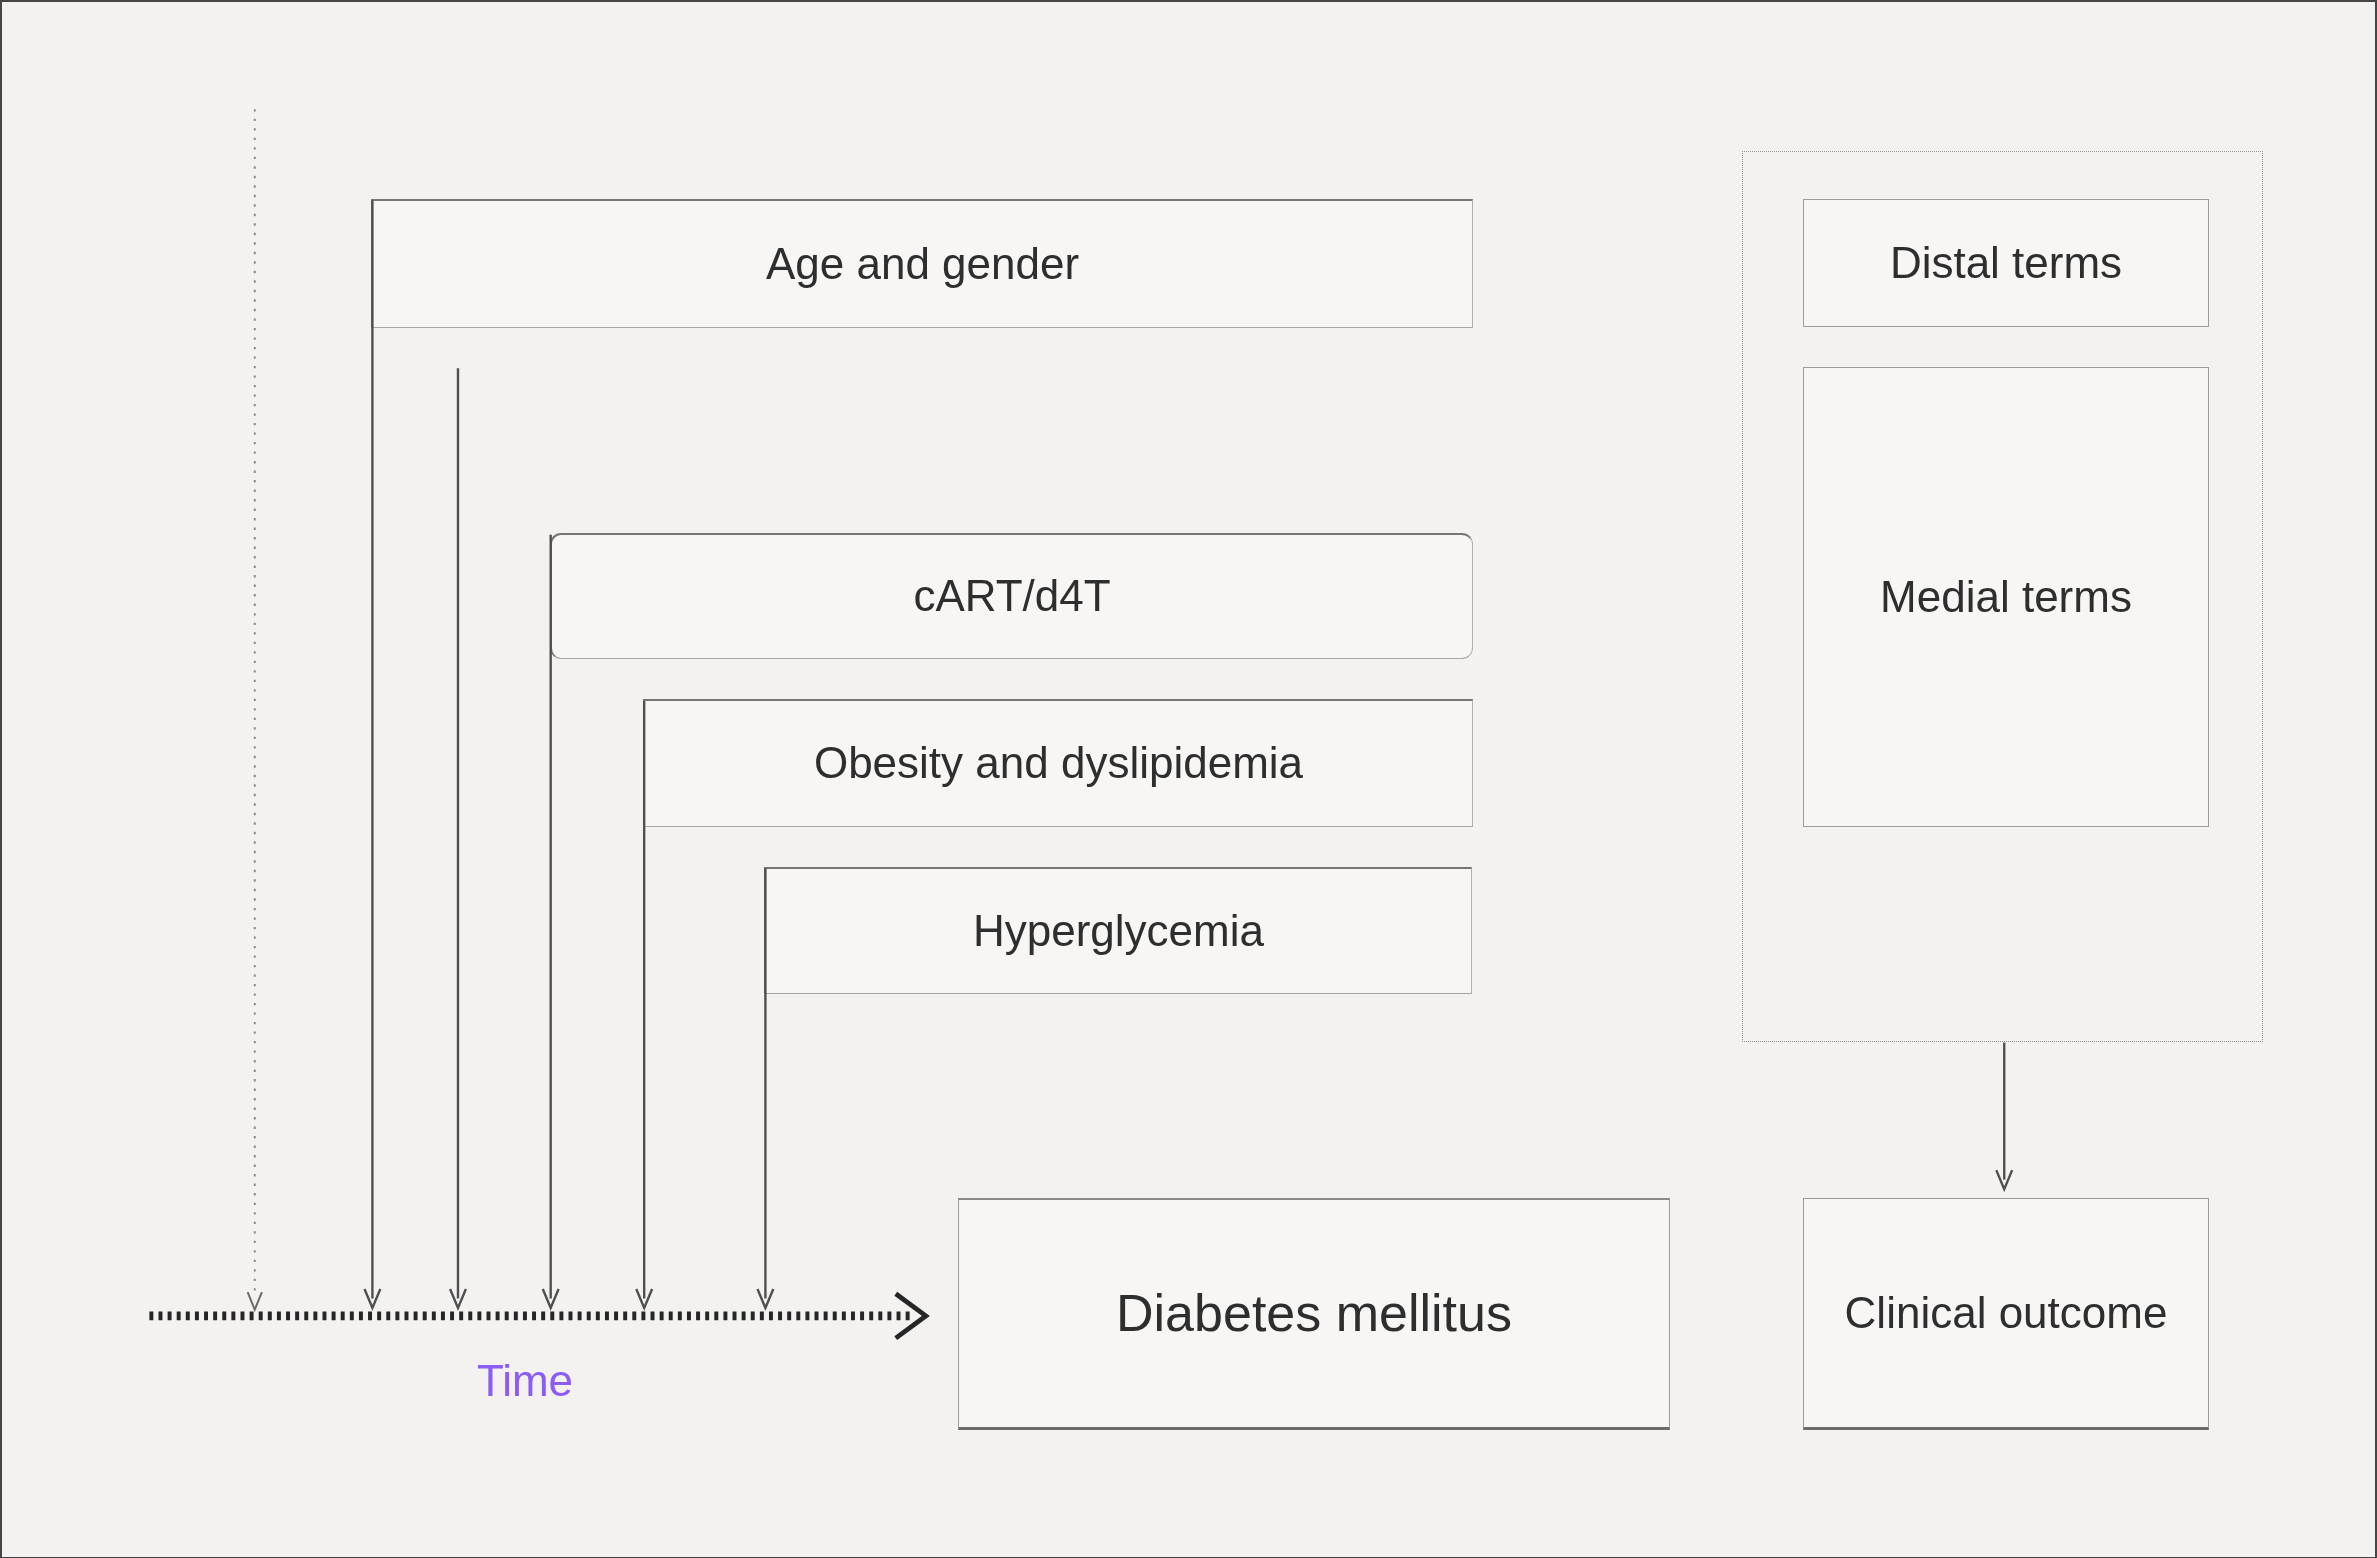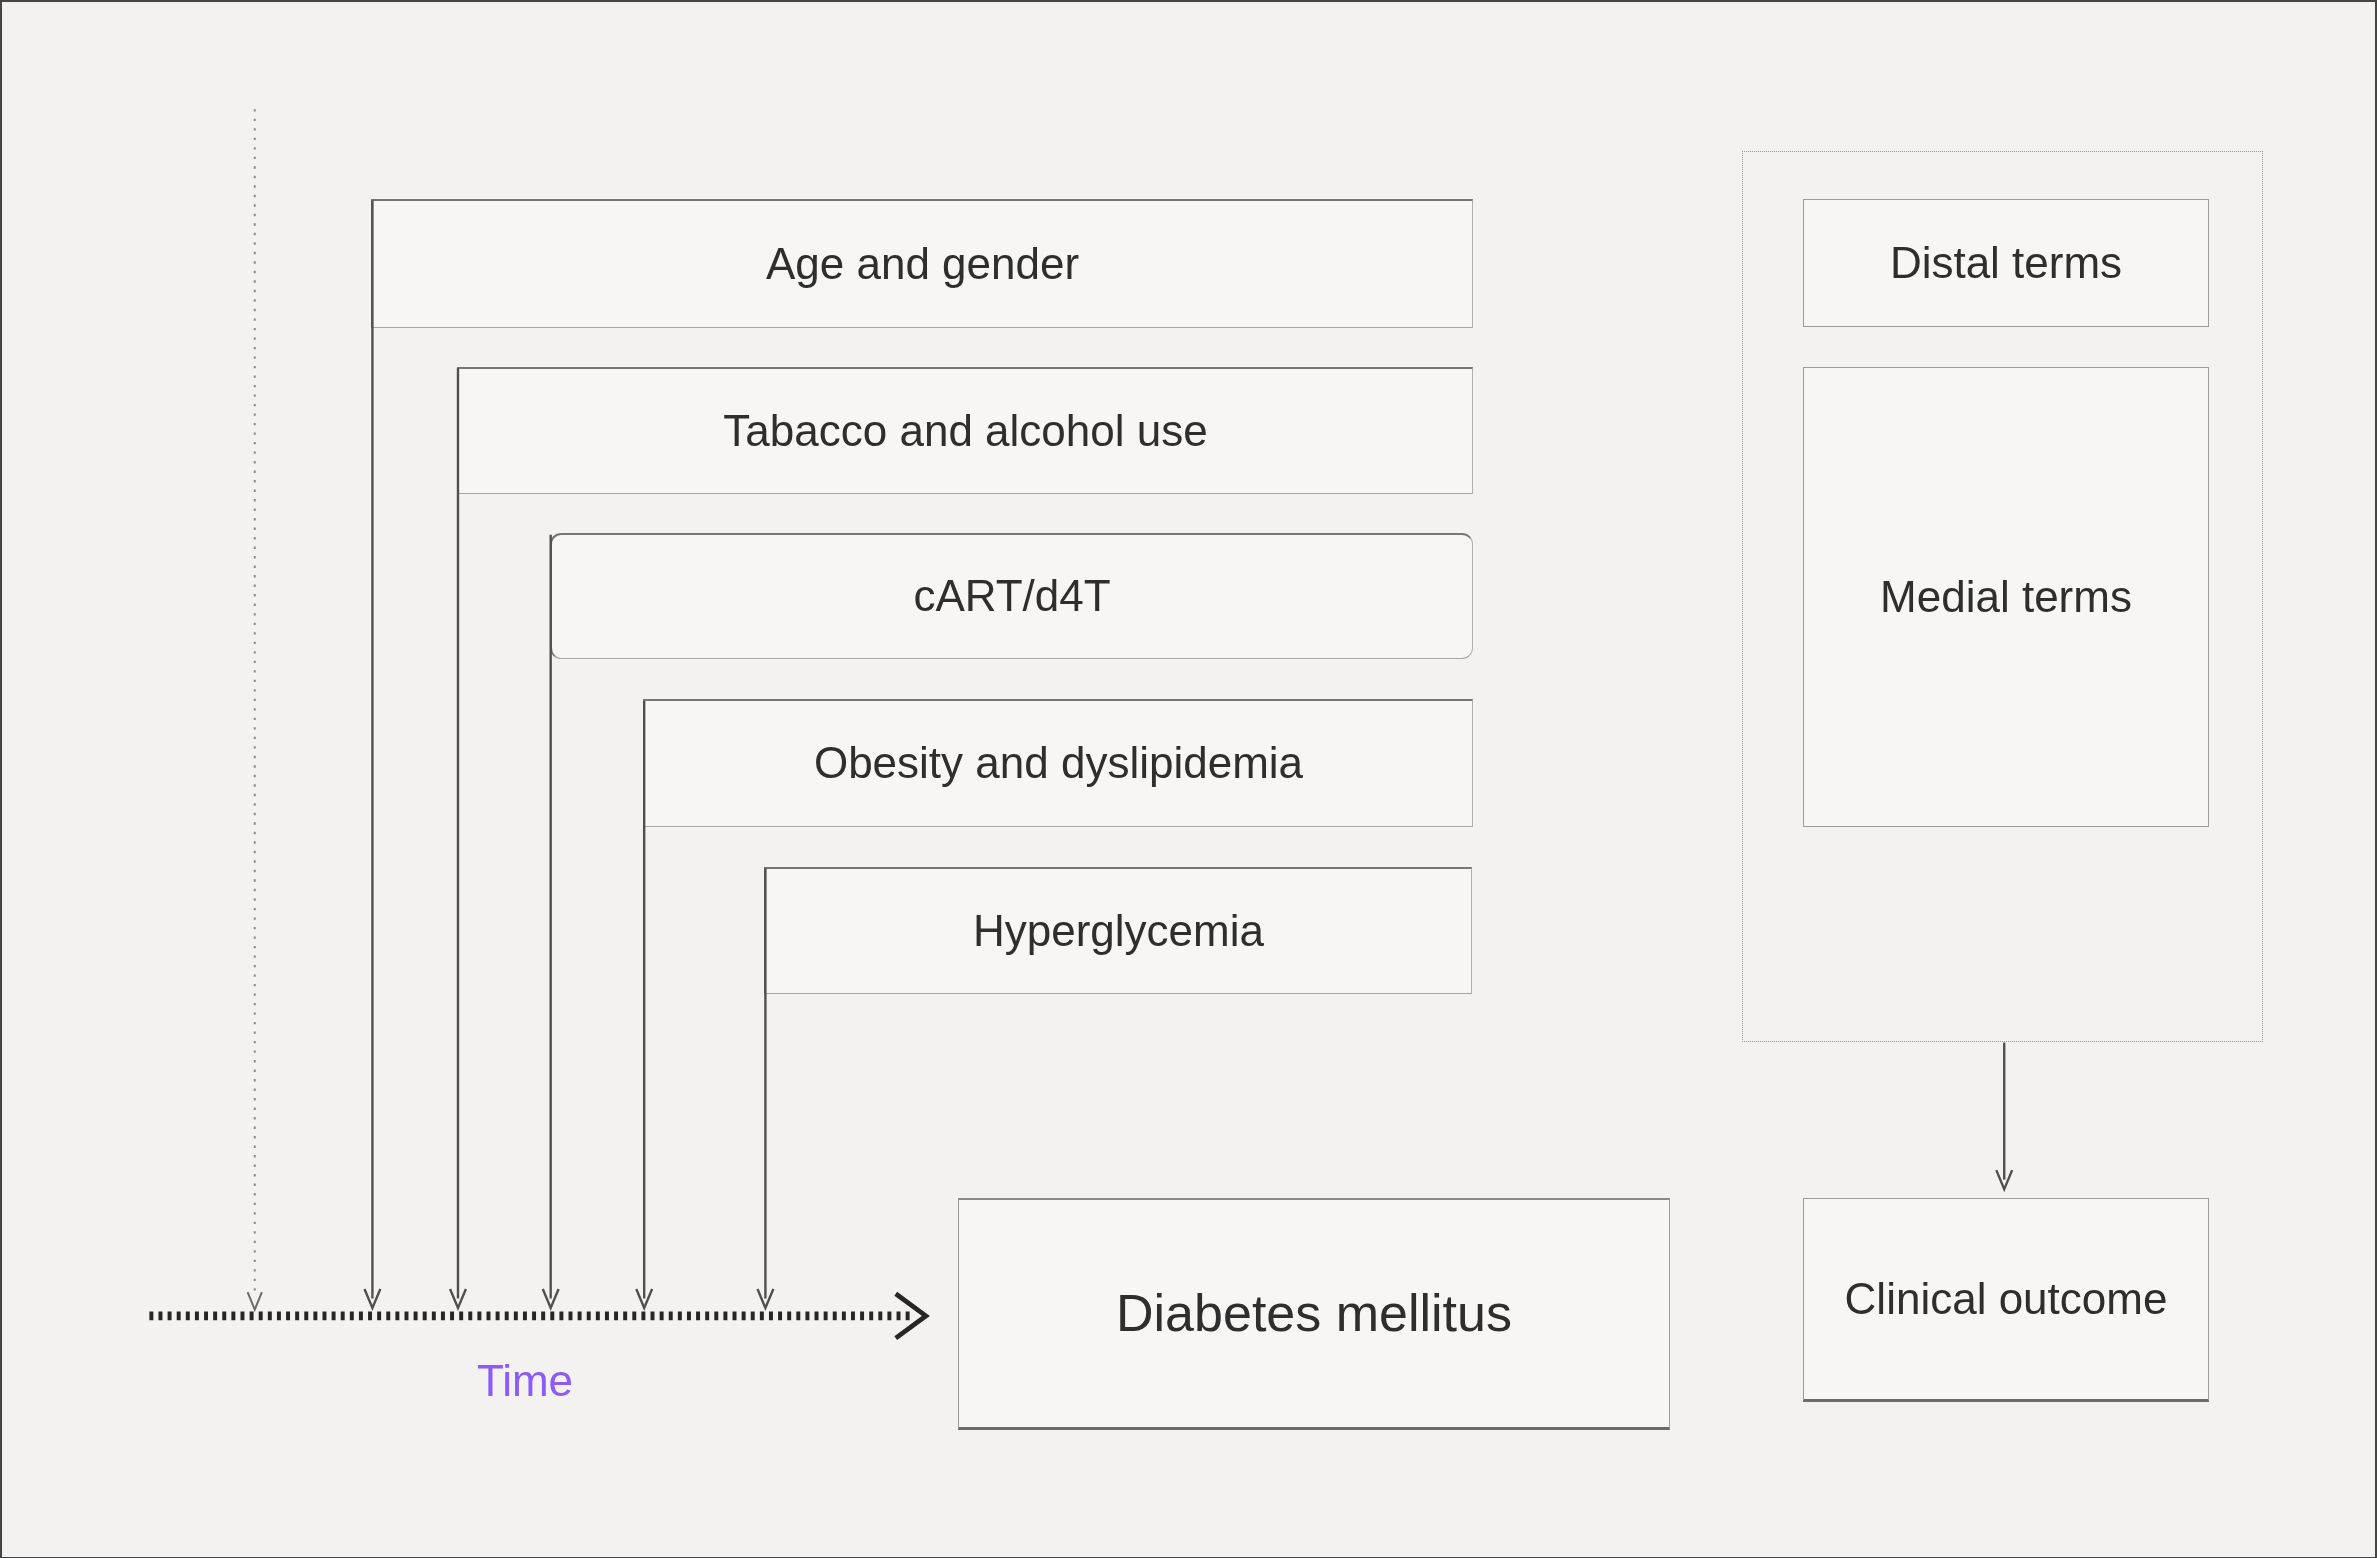--- a/index.html
+++ b/index.html
@@ -77,9 +77,6 @@
     <span>Age and gender</span>
   </div>
 
-  <div class="box stair" style="left:455px;top:365px;width:1016px;height:127px;">
-    <span>Tabacco and alcohol use</span>
-  </div>
 
   <div class="box stair" style="left:548px;top:531px;width:923px;height:126px;border-radius:11px;">
     <span>cART/d4T</span>

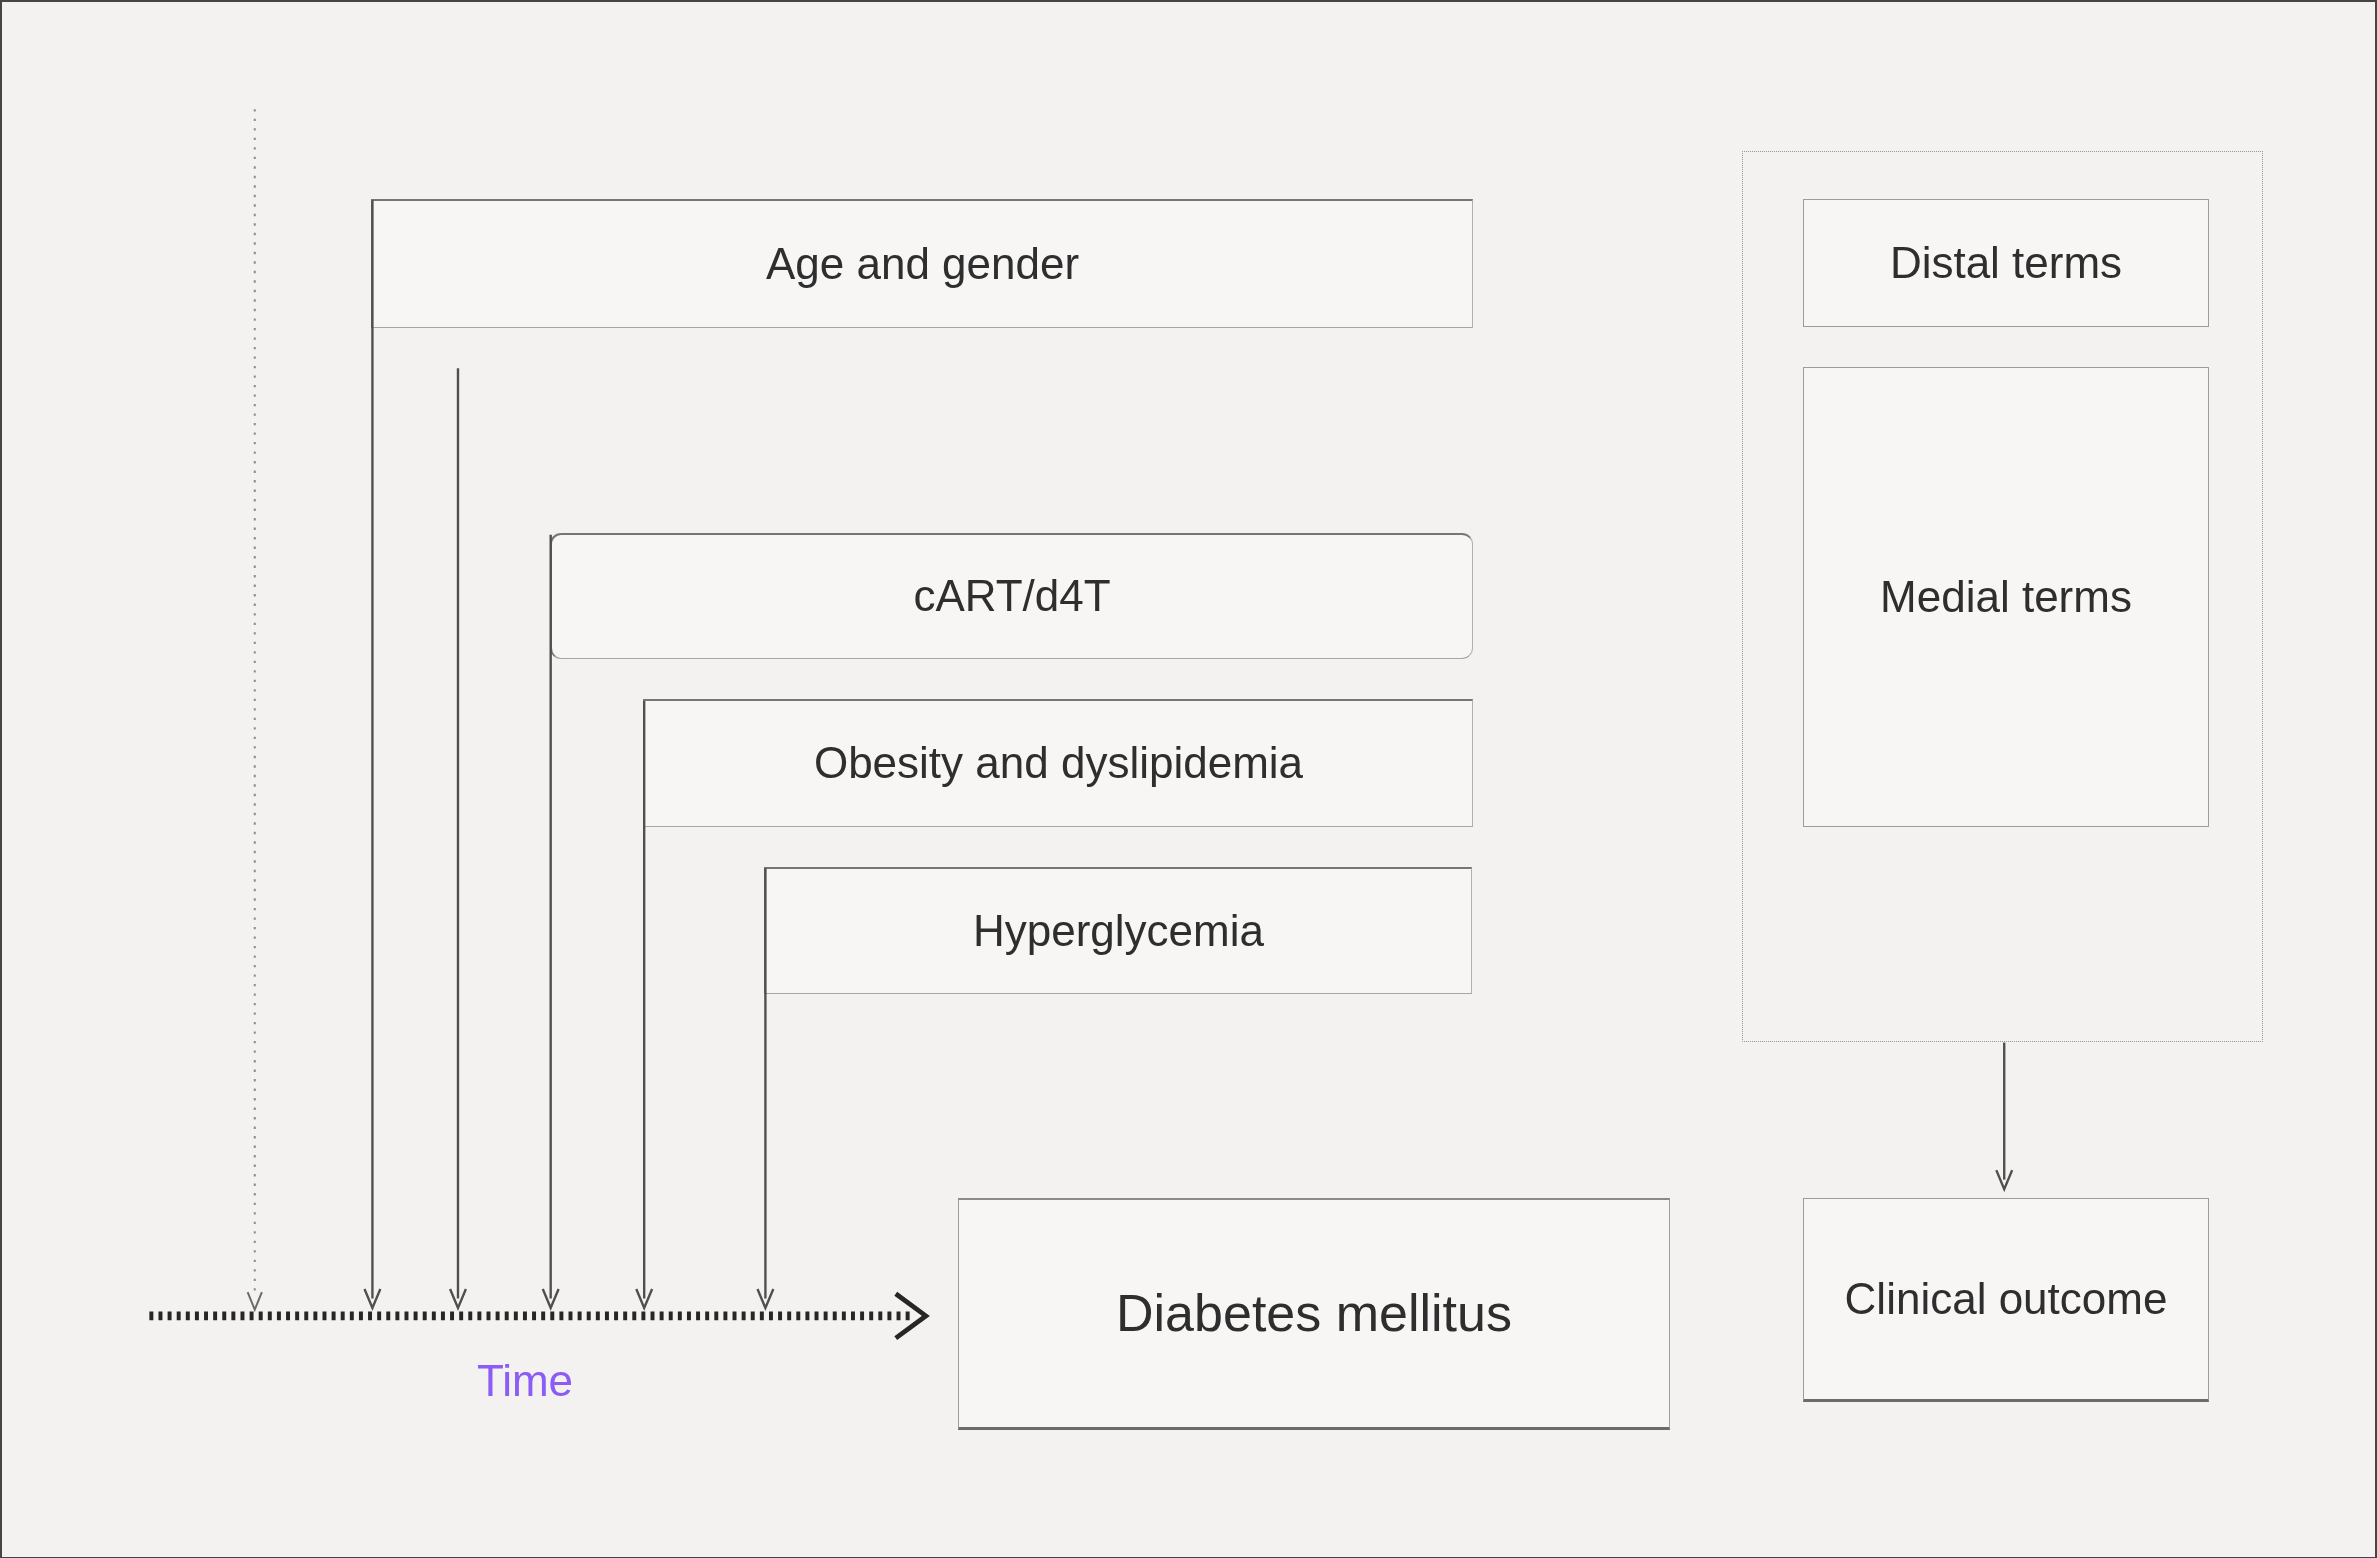--- a/index.html
+++ b/index.html
@@ -107,7 +107,7 @@
   </div>
 
 
-  <div class="box term clinical" style="left:1801px;top:1196px;width:406px;height:204px;">
+  <div class="box term clinical" style="left:1801px;top:1196px;width:406px;height:232px;">
     <span>Clinical outcome</span>
   </div>
 

